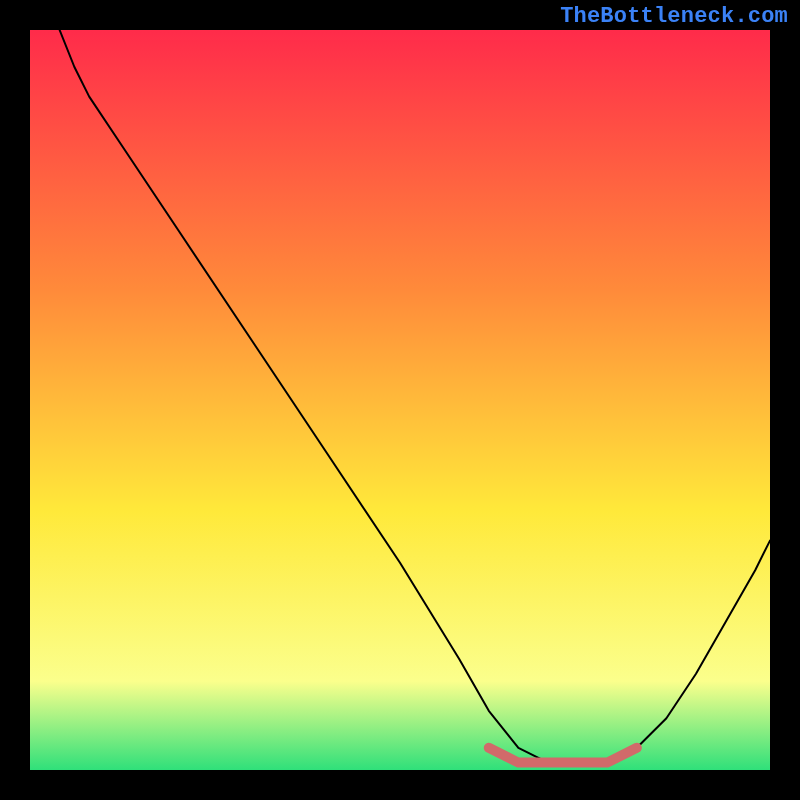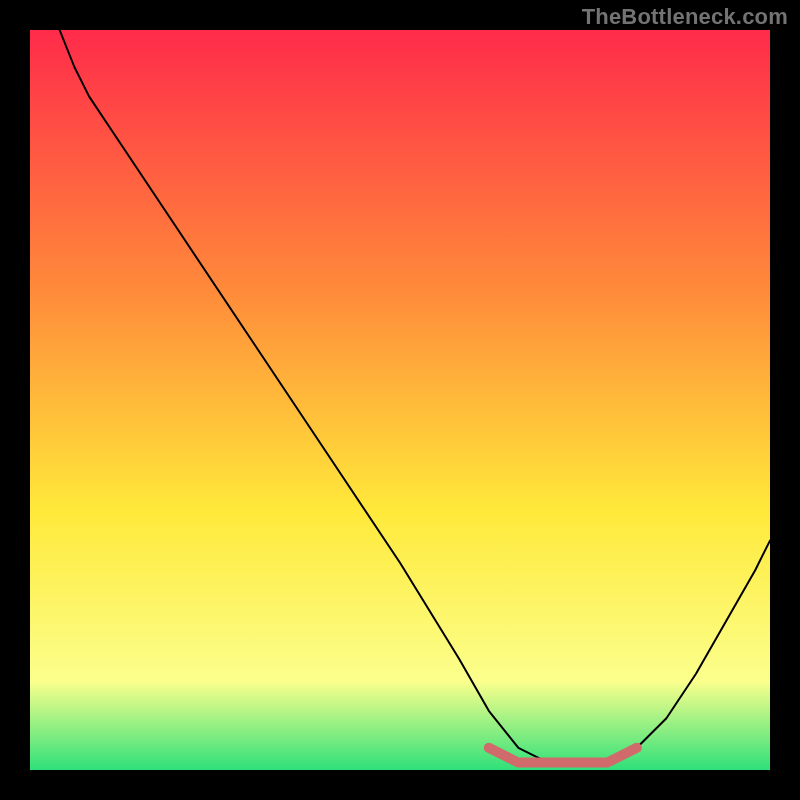--- a/index.html
+++ b/index.html
@@ -20,10 +20,10 @@
     position: absolute;
     top: 4px;
     right: 12px;
-    font-family: Liberation Sans, sans-serif;
+    font-family: Liberation Mono, monospace;
     font-size: 22px;
     font-weight: 600;
-    color: #737373;
+    color: #3b82f6;
     letter-spacing: 0.2px;
     z-index: 20;
   }

